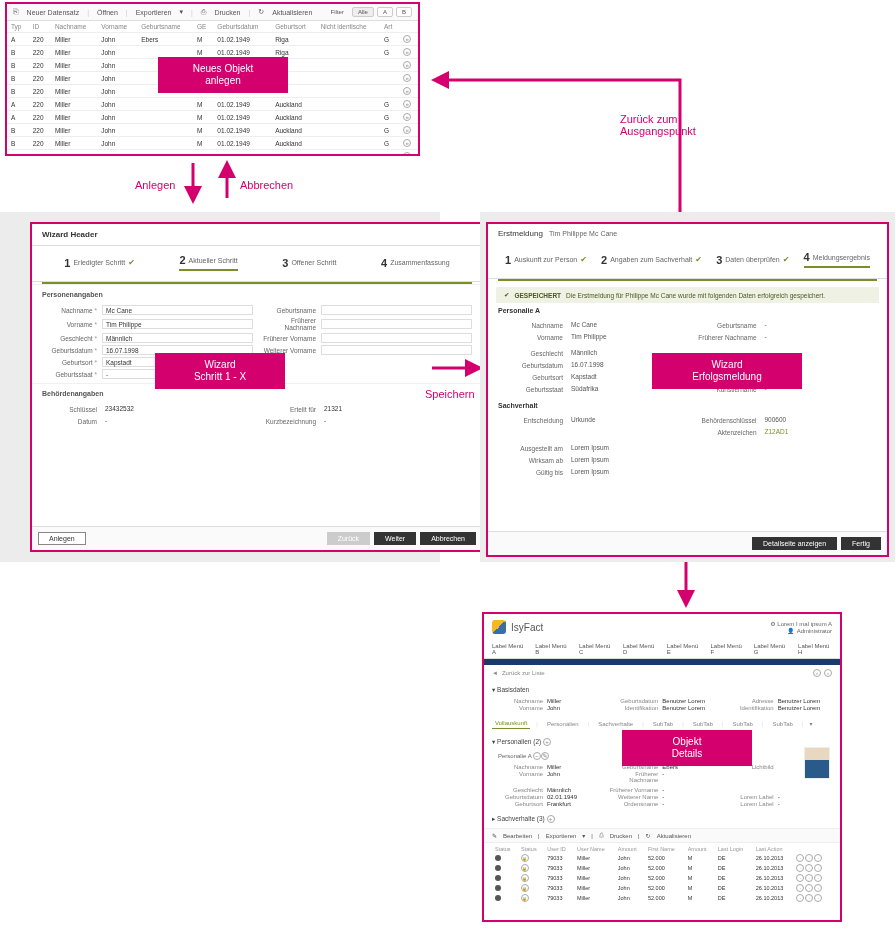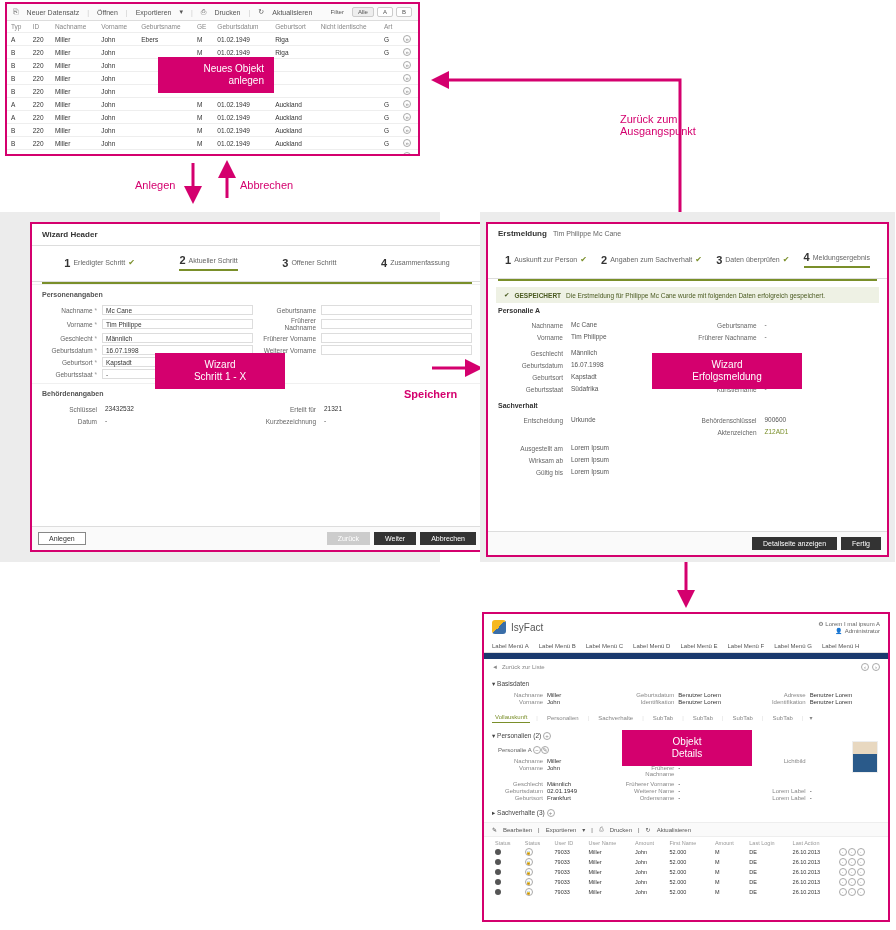--- a/index.html
+++ b/index.html
@@ -248,7 +248,7 @@
       </tbody>
   </table>
 </div>
-<div class="overlay-label" style="left:158px; top:57px; width:116px;text-align:right;">Neues Objekt<br>anlegen</div>
+<div class="overlay-label" style="left:158px; top:57px; width:130px;">Neues Objekt<br>anlegen</div>
 
 <div class="flow-label" style="left:135px; top:179px;">Anlegen</div>
 <div class="flow-label" style="left:240px; top:179px;">Abbrechen</div>

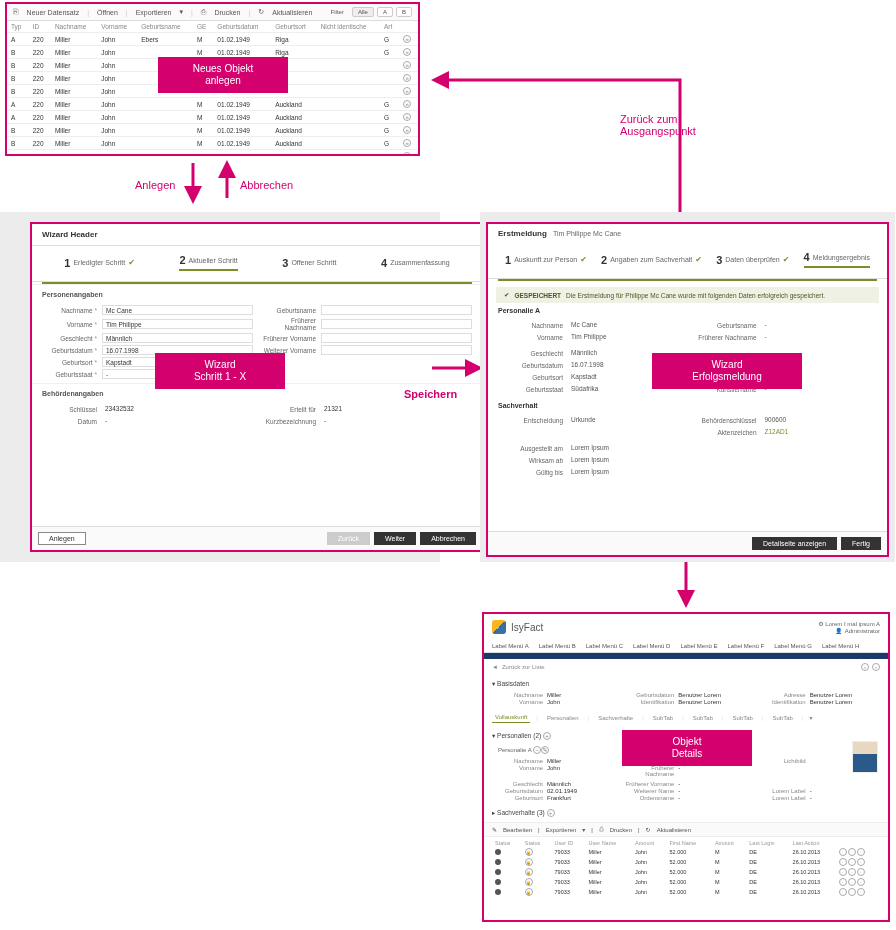--- a/index.html
+++ b/index.html
@@ -390,7 +390,7 @@
 <div class="bg-gray" style="position:absolute; left:480px; top:212px; width:415px; height:350px;"></div>
 <div class="panel" style="left:486px; top:222px; width:403px; height:335px;">
   <div style="display:flex; align-items:baseline; gap:6px; padding:5px 10px;">
-    <span style="font-weight:bold; font-size:8px;">Erstmeldung</span>
+    <span style="font-weight:normal; font-size:8px;">Erstmeldung</span>
     <span style="font-size:7px; color:#666;">Tim Philippe Mc Cane</span>
   </div>
   <div class="wiz-steps">

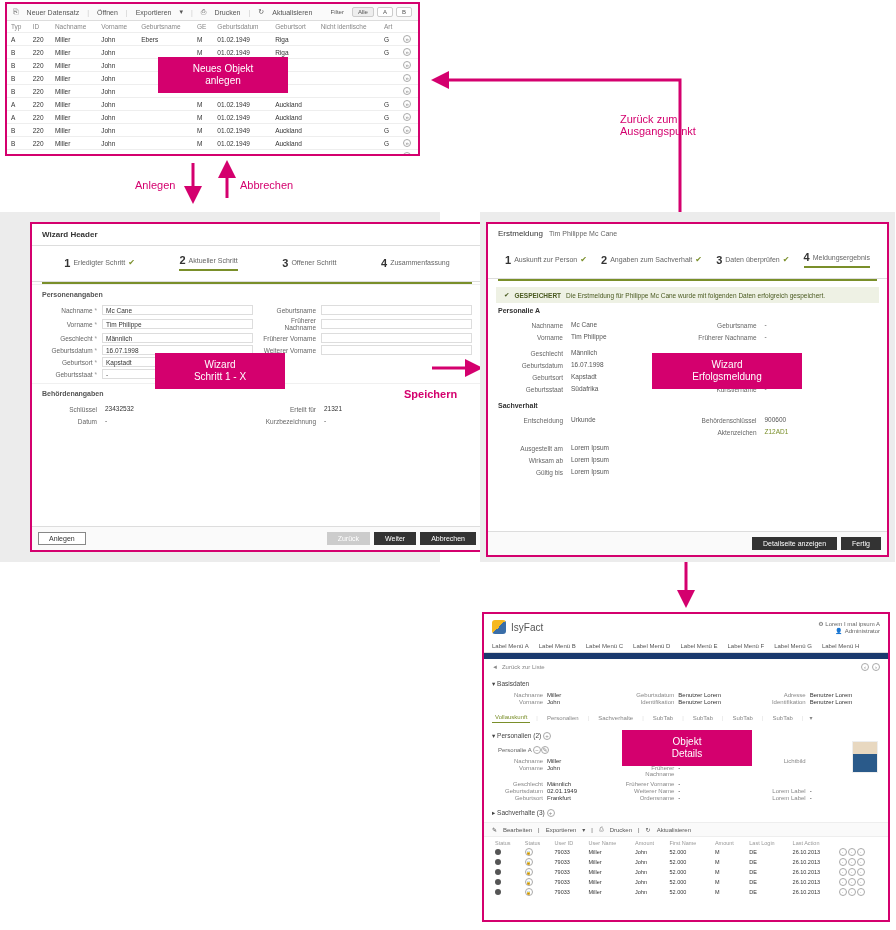--- a/index.html
+++ b/index.html
@@ -382,7 +382,7 @@
 </div>
 <div class="overlay-label" style="left:155px; top:353px; width:130px;">Wizard<br>Schritt 1 - X</div>
 
-<div class="flow-label" style="left:404px; top:388px;font-weight:bold;">Speichern</div>
+<div class="flow-label" style="left:425px; top:388px;">Speichern</div>
 <svg class="arrow" style="left:432px; top:358px;" width="50" height="20">
   <line x1="0" y1="10" x2="42" y2="10" stroke="#d4006e" stroke-width="3" marker-end="url(#ah1)"></line>
 </svg>

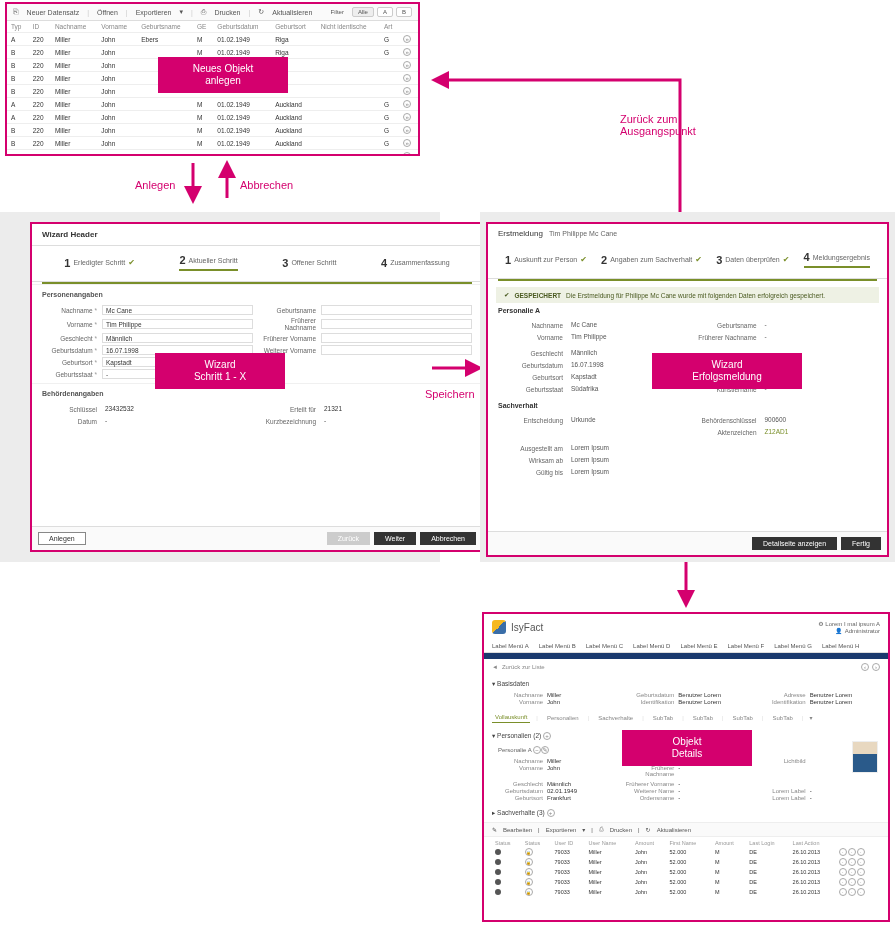--- a/index.html
+++ b/index.html
@@ -527,7 +527,7 @@
   <line x1="10" y1="0" x2="10" y2="37" stroke="#d4006e" stroke-width="3" marker-end="url(#ah1)"></line>
 </svg>
 
-<div class="panel" style="left:482px; top:612px; width:408px; height:310px;">
+<div class="panel" style="left:482px; top:612px; width:360px; height:310px;">
   <div class="topbar">
     <div class="logo-shape"></div>
     <span class="brand">IsyFact</span>

